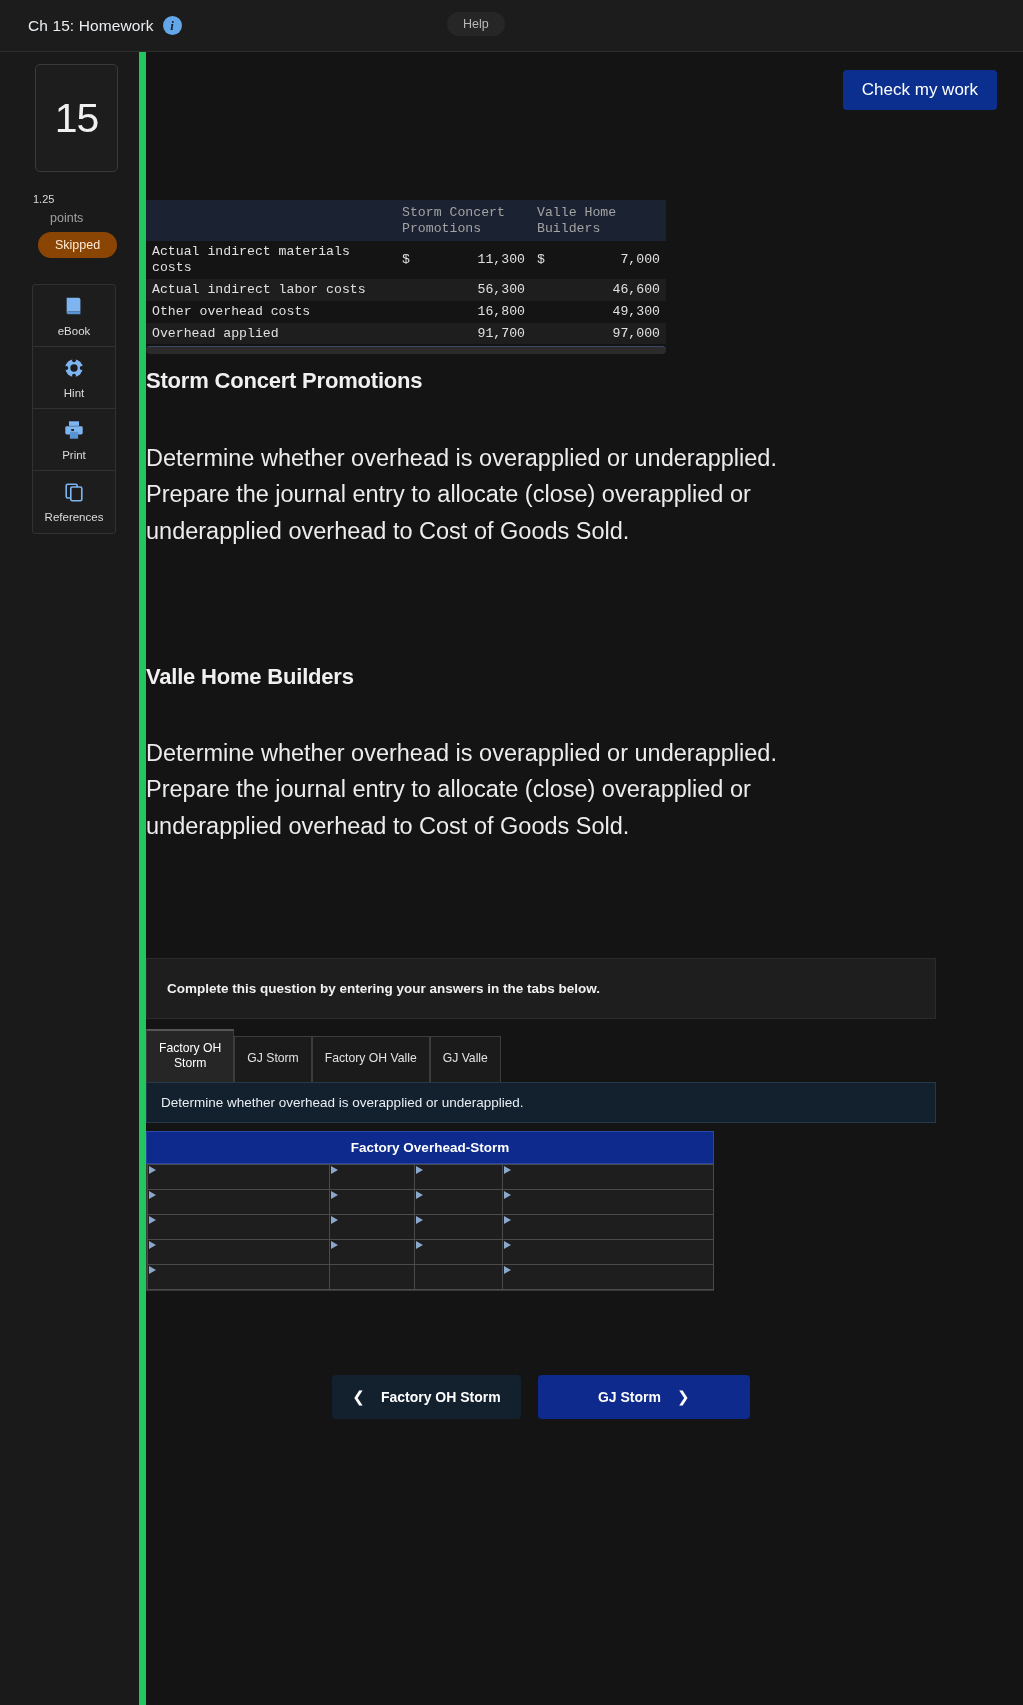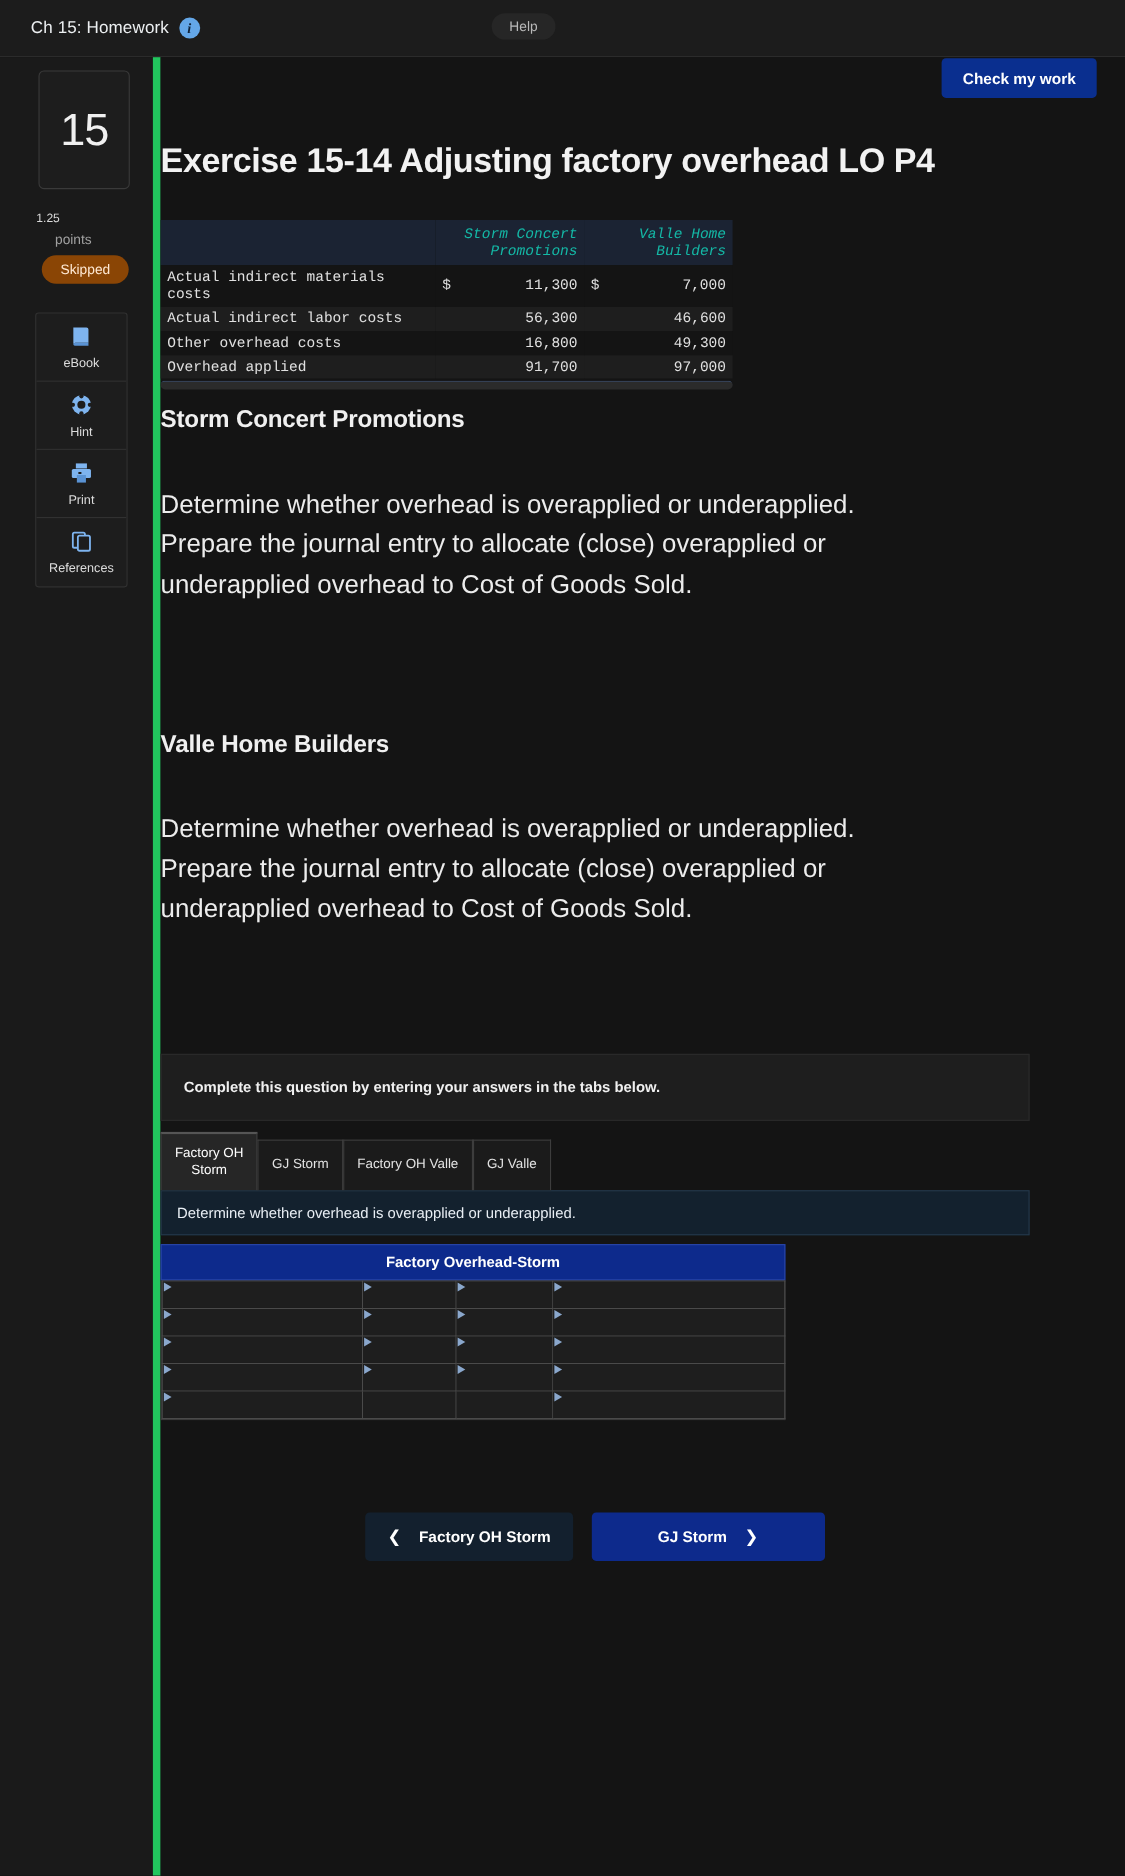--- a/index.html
+++ b/index.html
@@ -99,9 +99,9 @@
     background: #141414;
   }
   .checkwork-btn {
-    position: absolute; right: 26px; top: 1px;
+    position: absolute; right: 26px; top: 18px;
     background: #0a2f8f; color: #fff;
-    font-size: 14px; font-weight: bold;
+    font-size: 17px; font-weight: normal;
     padding: 10px 19px; border-radius: 4px;
     border: none; cursor: pointer;
   }

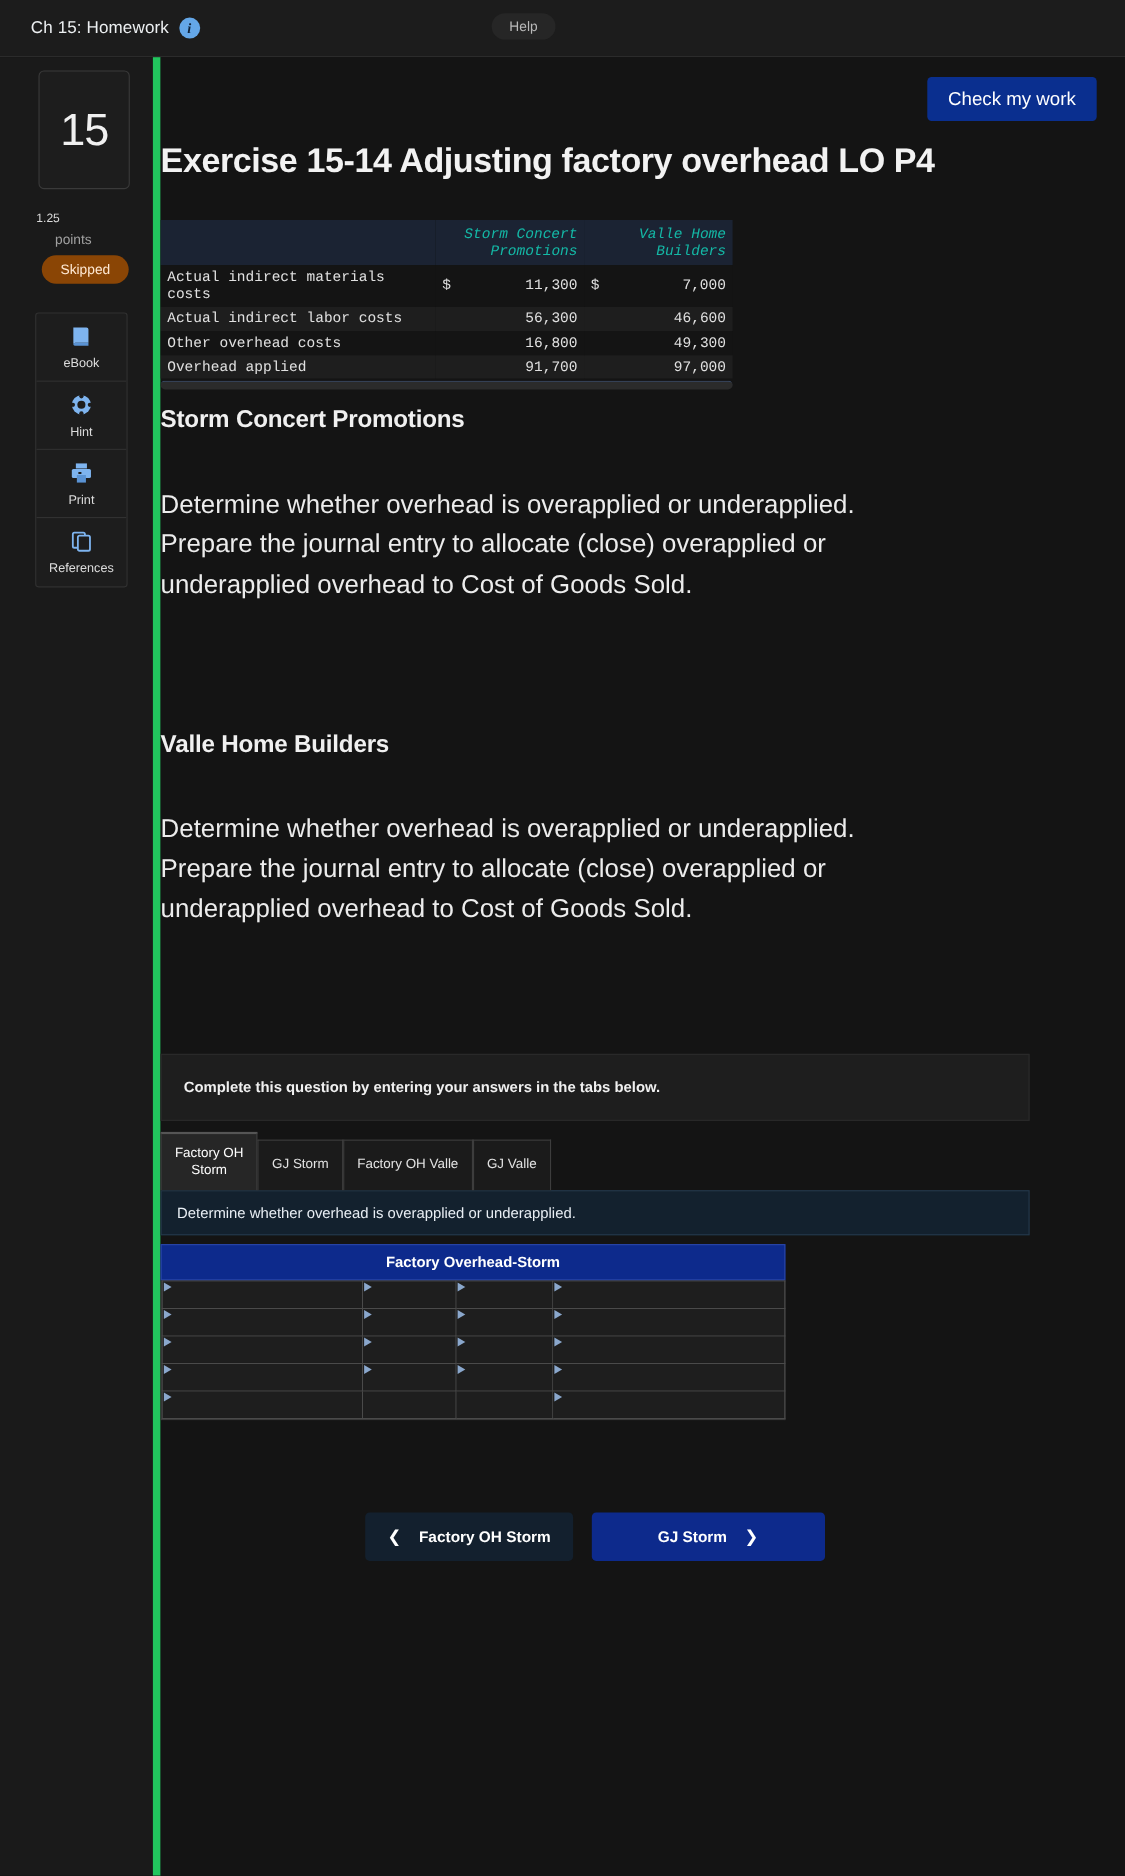--- a/index.html
+++ b/index.html
@@ -305,7 +305,6 @@
 <div class="content">
   <button class="checkwork-btn">Check my work</button>
 
-  <div class="ex-title">Exercise 15-14 Adjusting factory overhead LO P4</div>
 
   <div class="fin-wrap">
     <table class="fin-table">

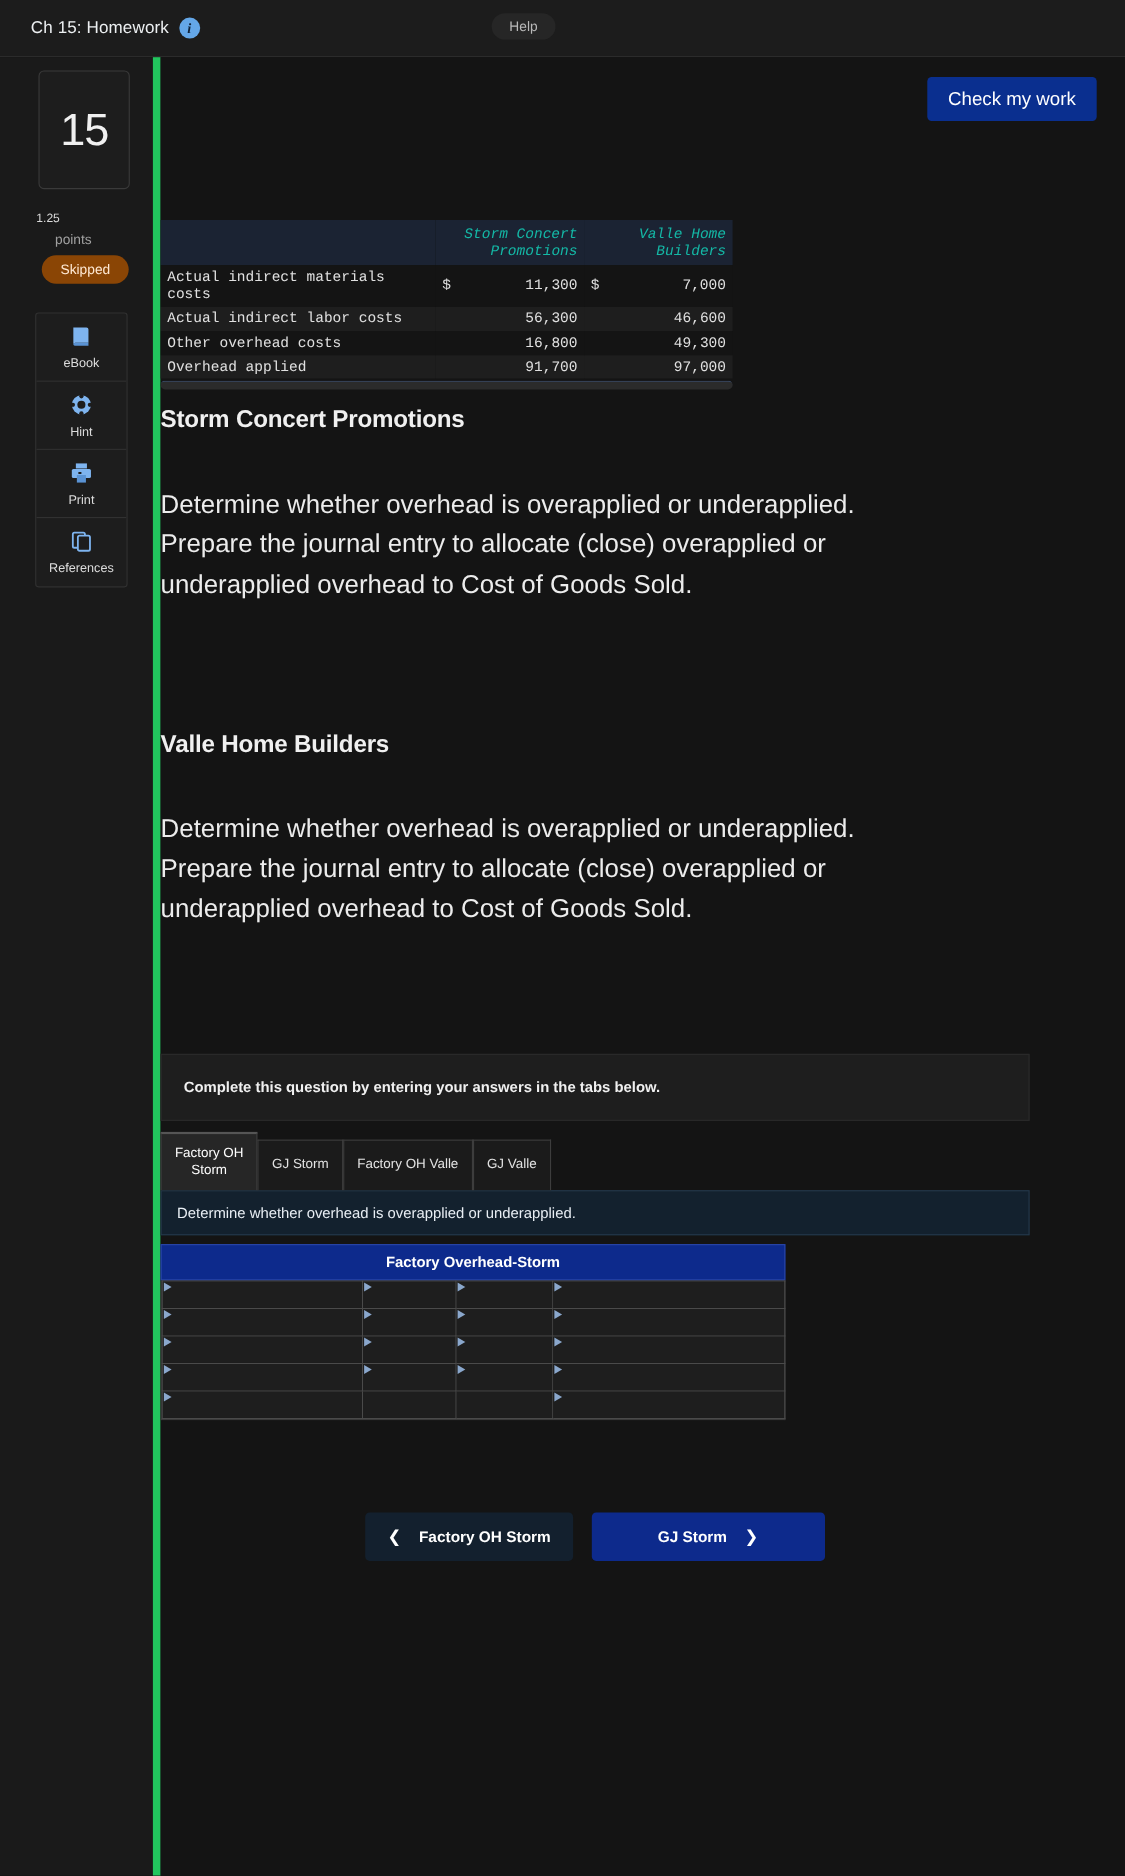--- a/index.html
+++ b/index.html
@@ -123,11 +123,10 @@
     font-size: 13.2px;
   }
   .fin-table th {
-    background: #1b2333; color: #14b8a6;
-    font-weight: normal; text-align: right;
+    background: #1b2333; color: #a3a3a3;
+    font-weight: normal; text-align: left;
     padding: 5px 6px; vertical-align: bottom;
     line-height: 1.18;
-    font-style: italic;
   }
   .fin-table th.lbl { width: 250px; }
   .fin-table td {

